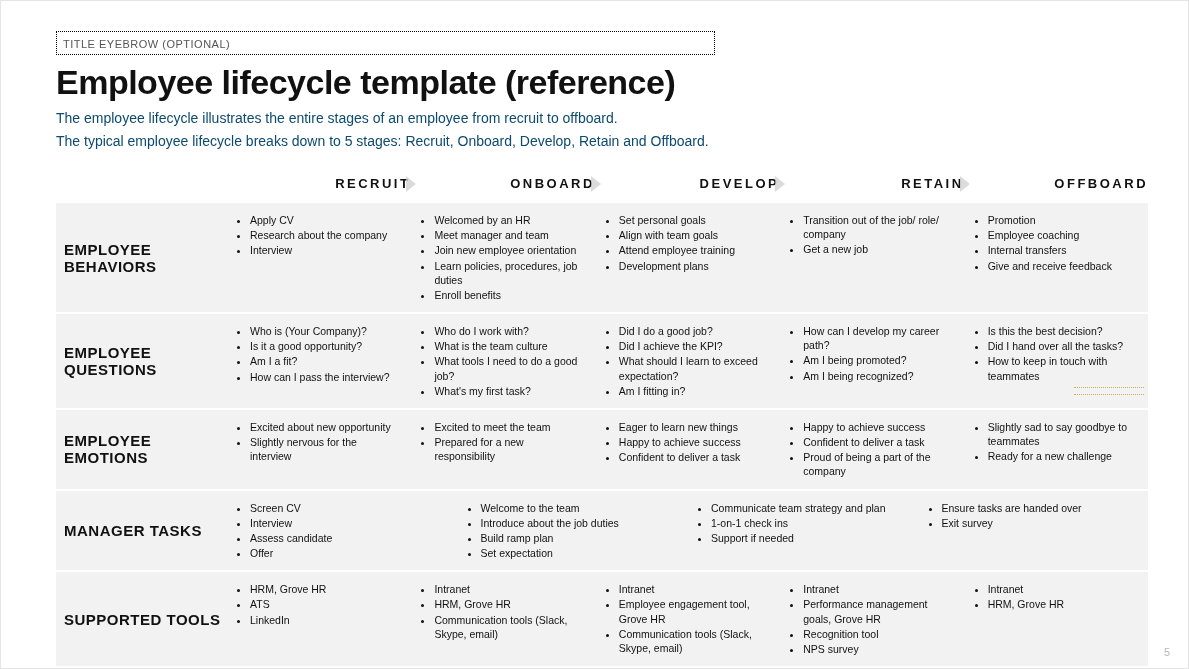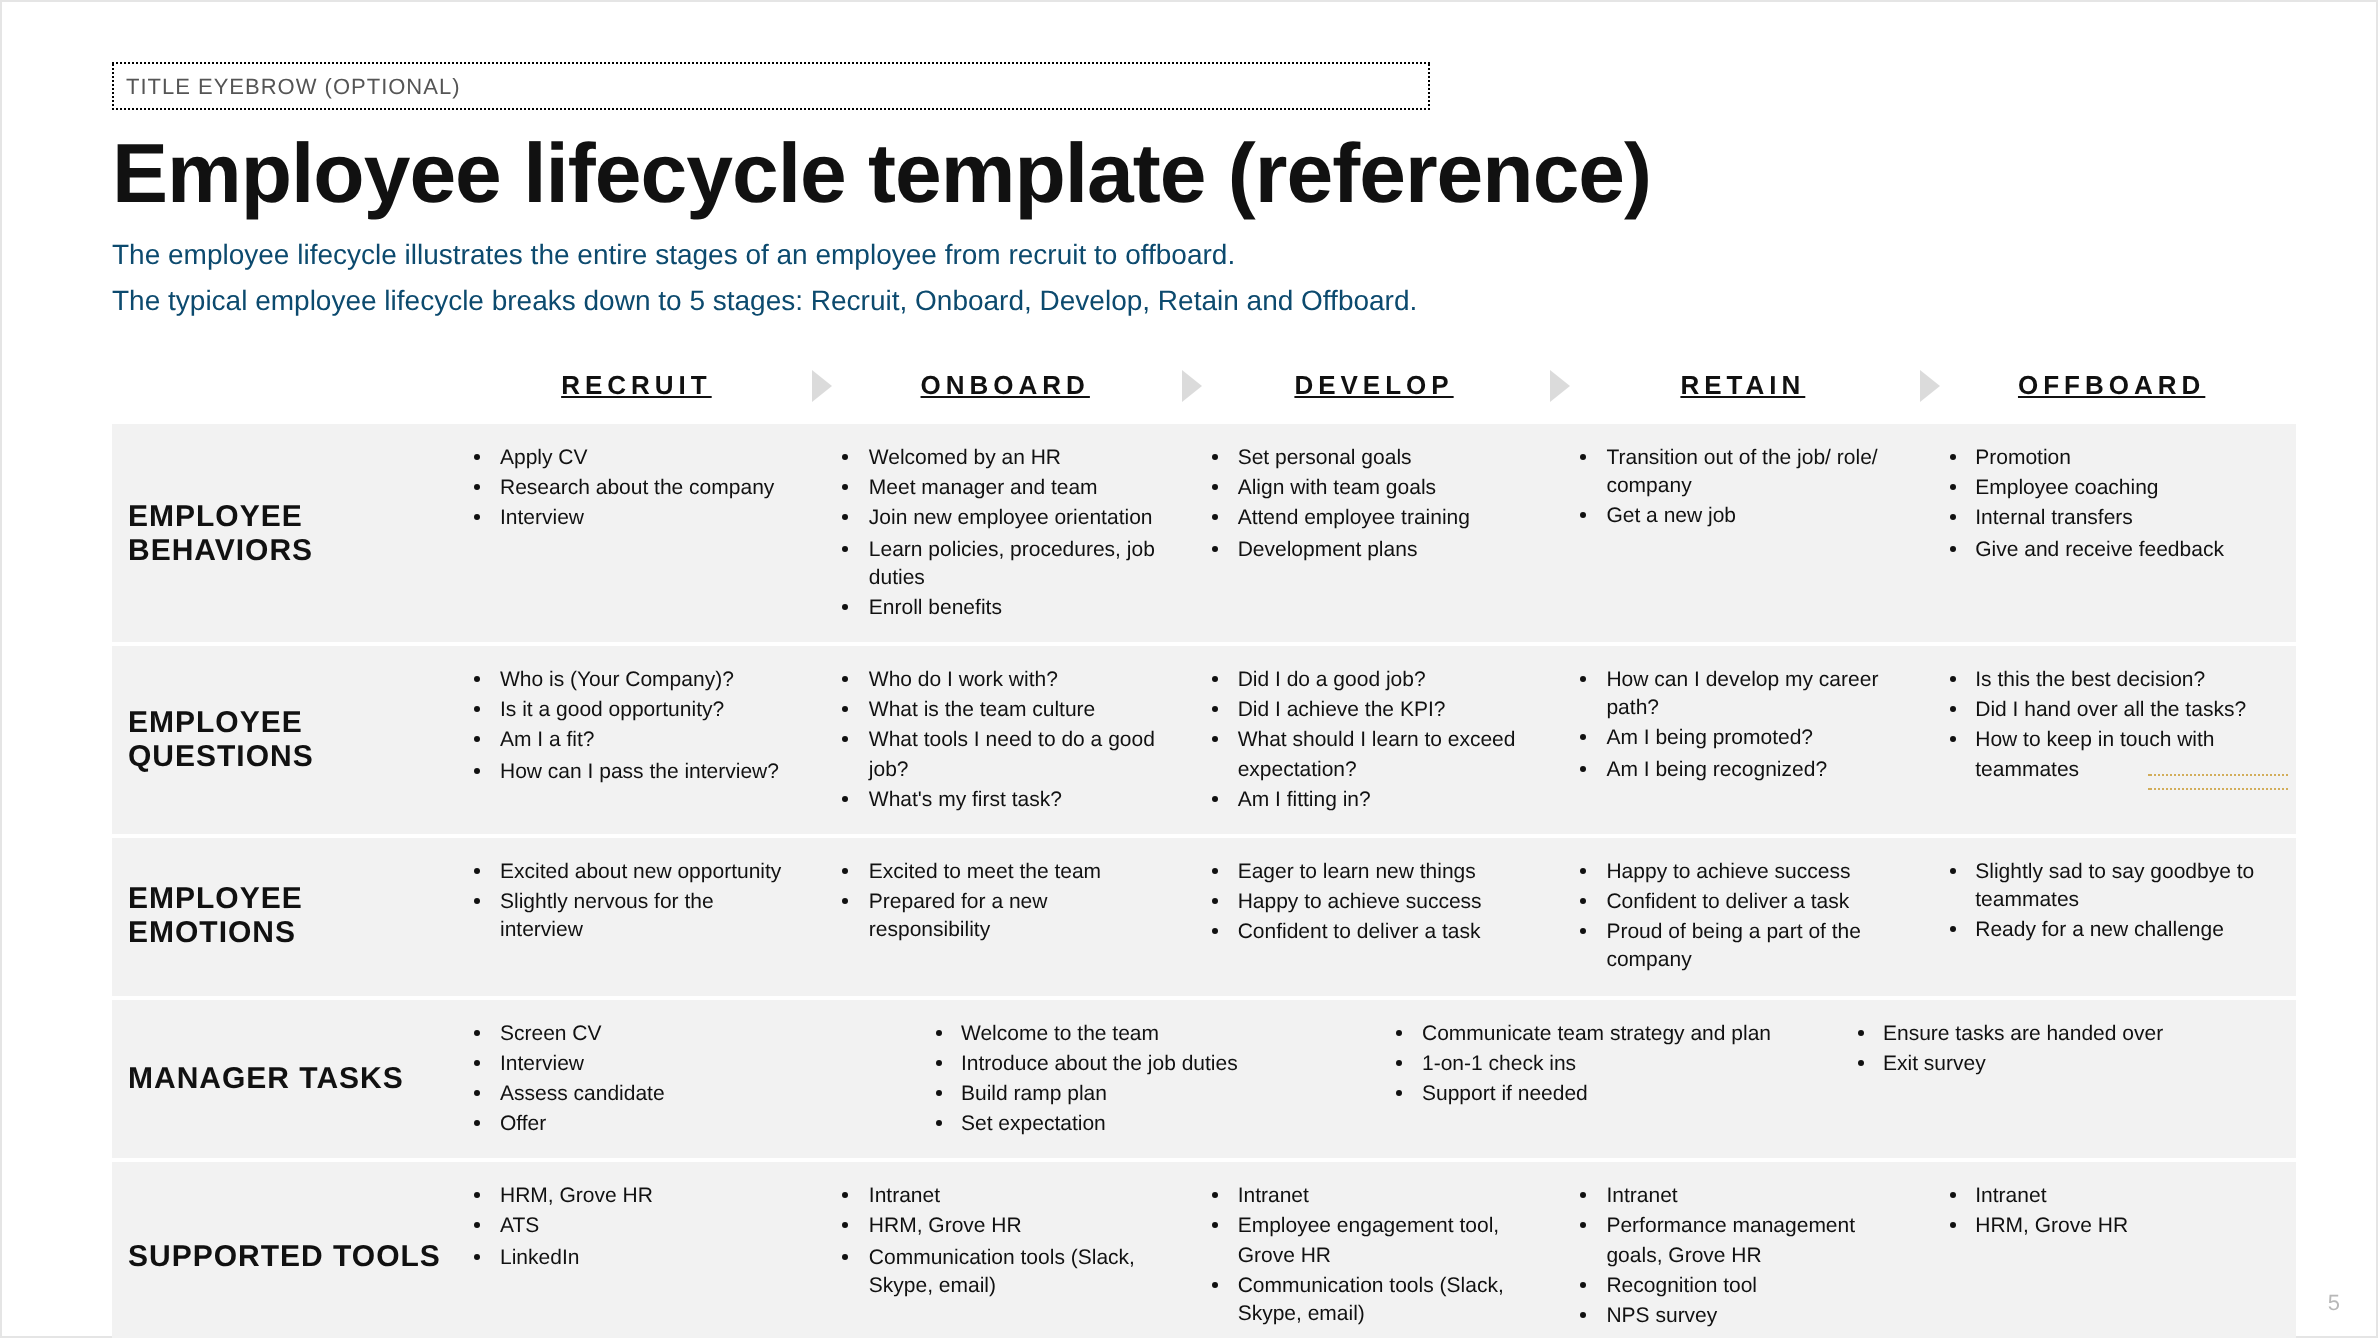--- a/index.html
+++ b/index.html
@@ -35,7 +35,7 @@
   }
   h1 {
     margin: 2px 0 6px 0;
-    font-size: 42px;
+    font-size: 34px;
     font-weight: 800;
     letter-spacing: -0.5px;
   }

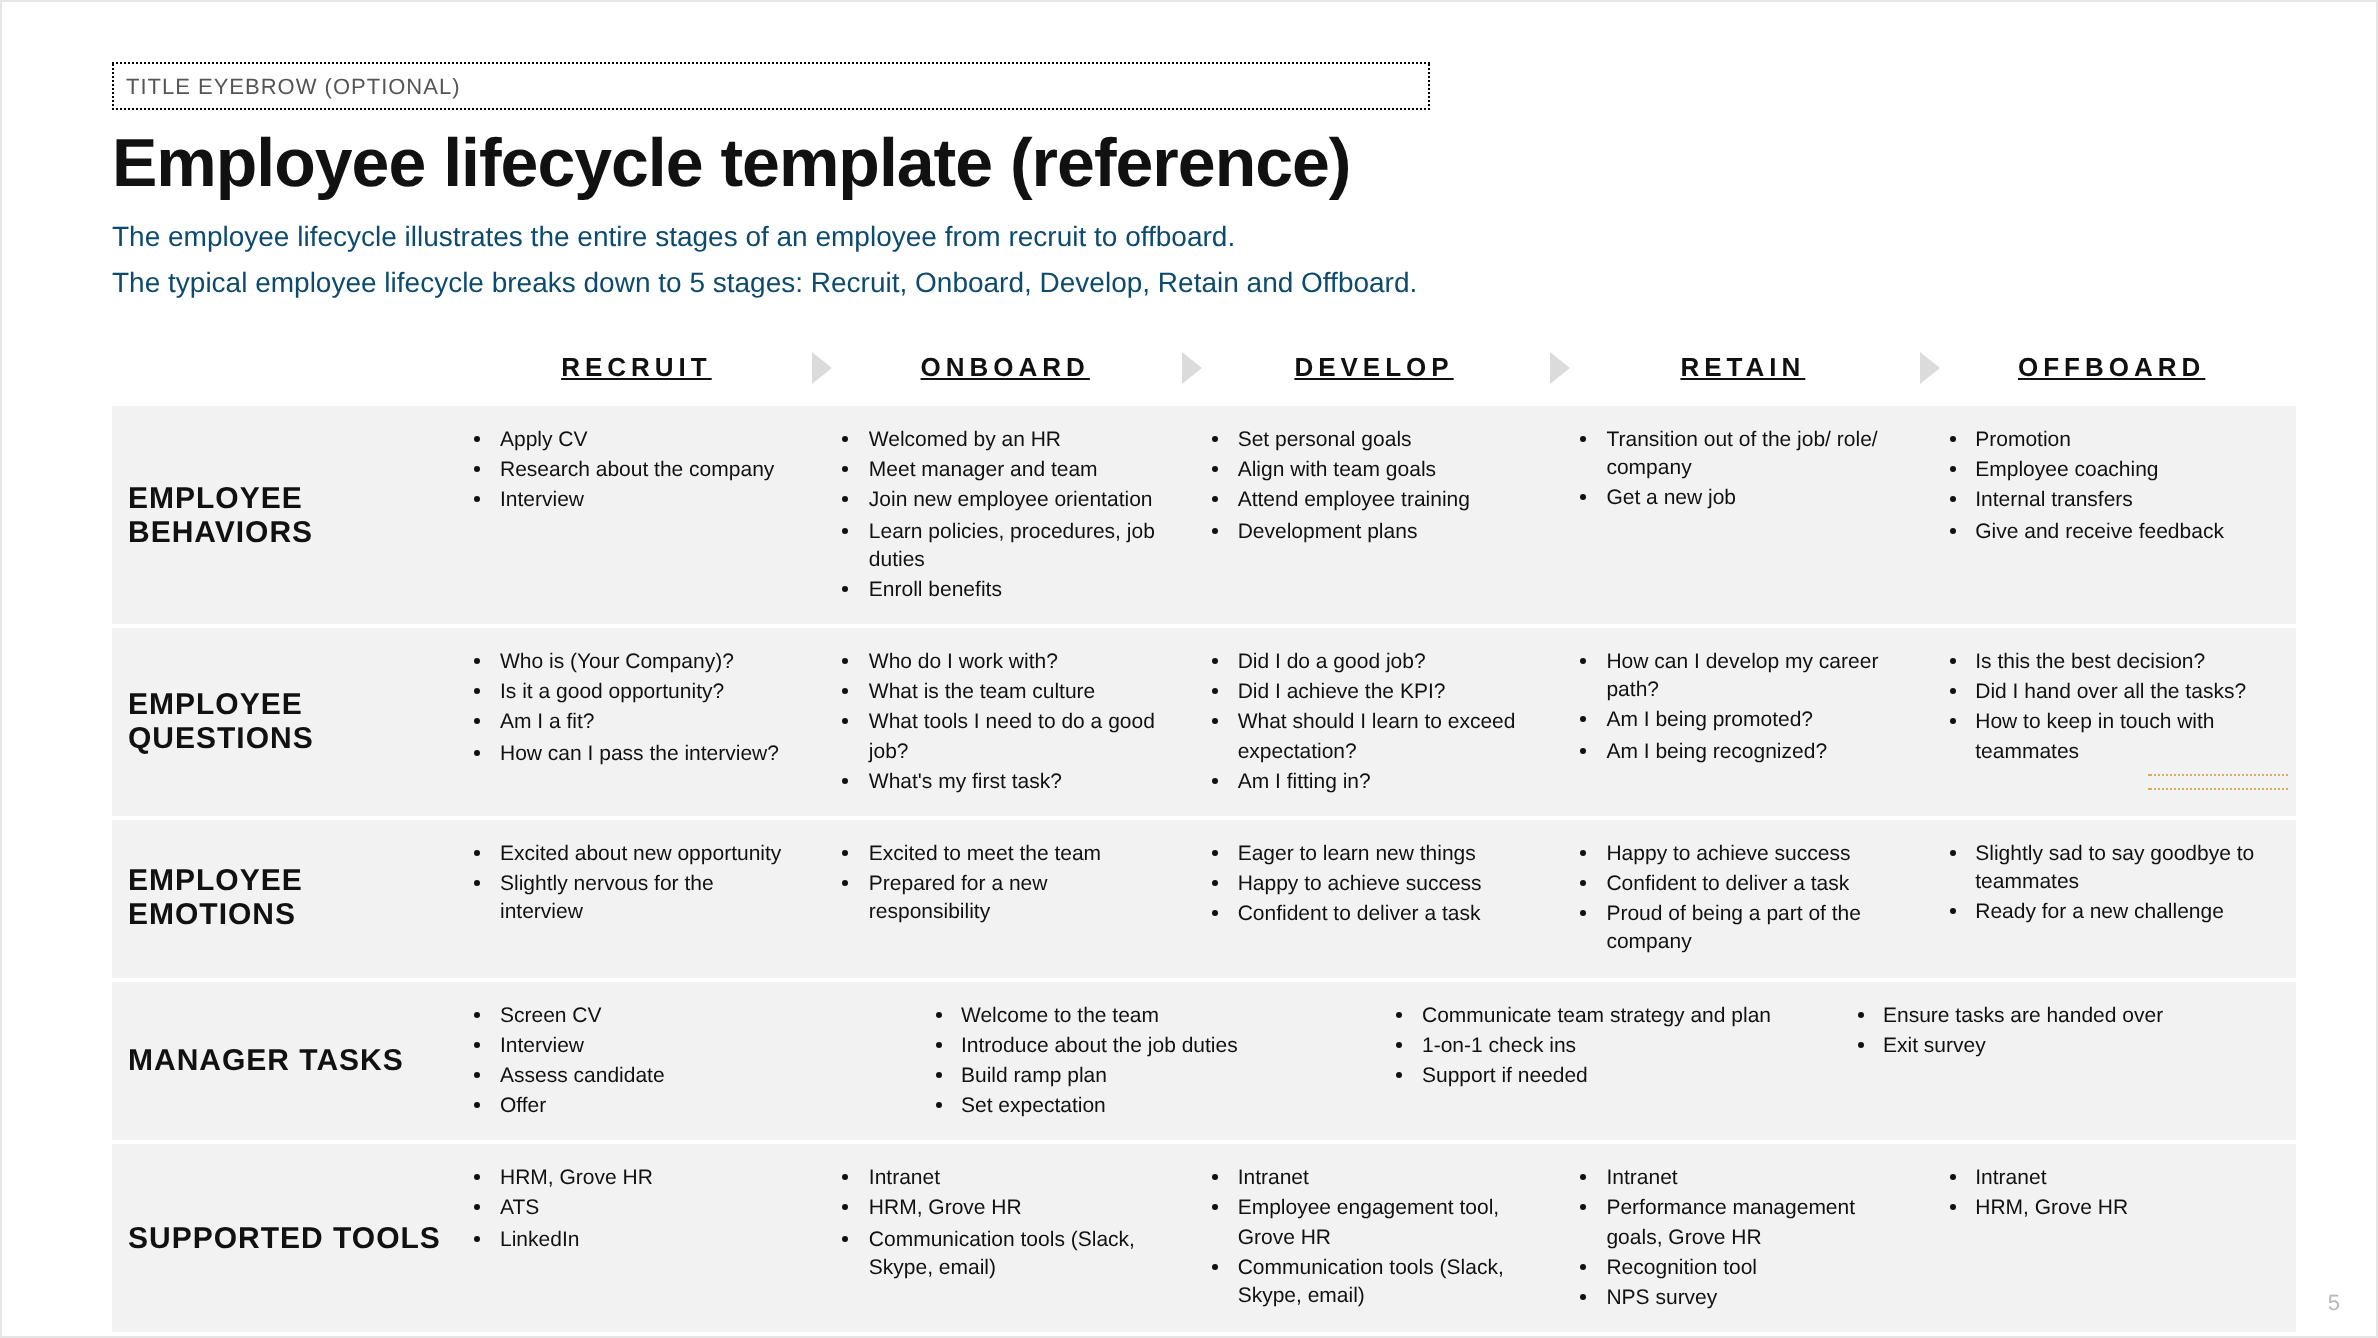--- a/index.html
+++ b/index.html
@@ -57,12 +57,11 @@
   .stage {
     flex: 1 1 0;
     position: relative;
-    text-align: center;
+    text-align: right;
     font-size: 13px;
     font-weight: 800;
     letter-spacing: 2.5px;
     padding: 4px 0;
-    text-decoration: underline;
   }
   .stage .chev {
     position: absolute;

